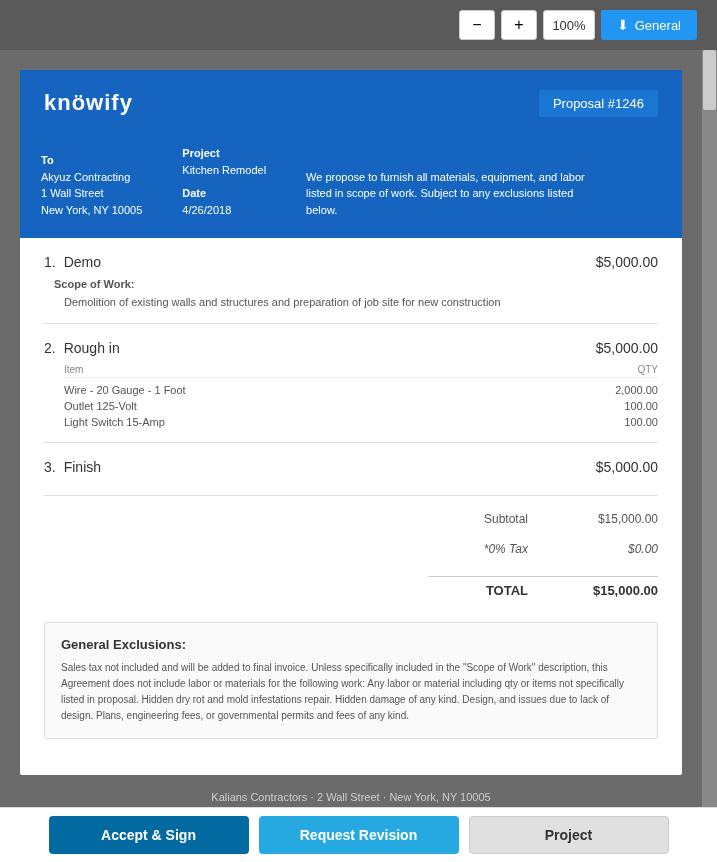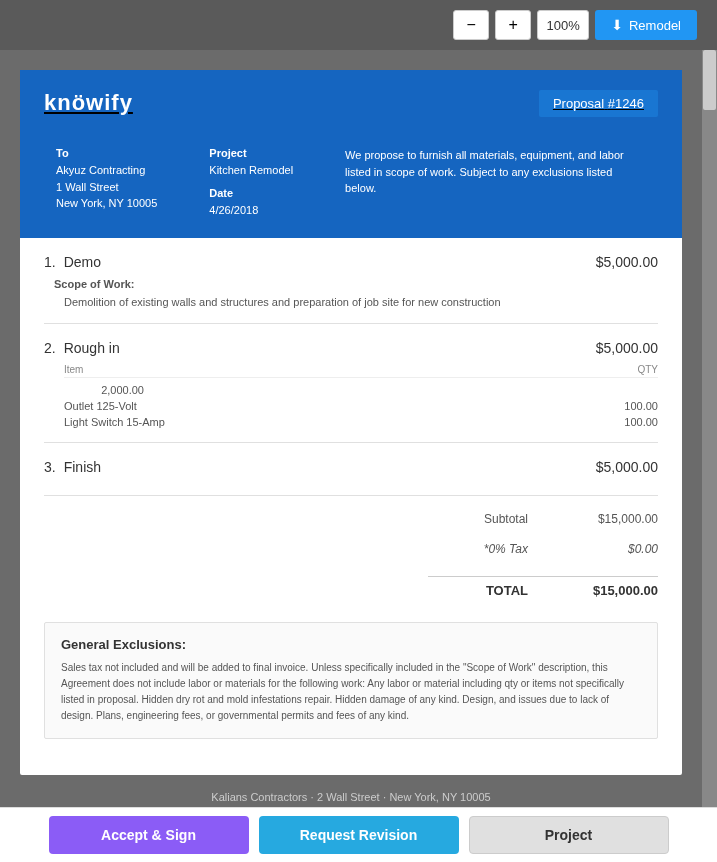--- a/index.html
+++ b/index.html
@@ -325,7 +325,7 @@
   <div class="zoom-display">100%</div>
   <button class="download-btn">
     <span class="download-icon">⬇</span>
-    <span>Remodel</span>
+    <span>General</span>
   </button>
 </div>
 

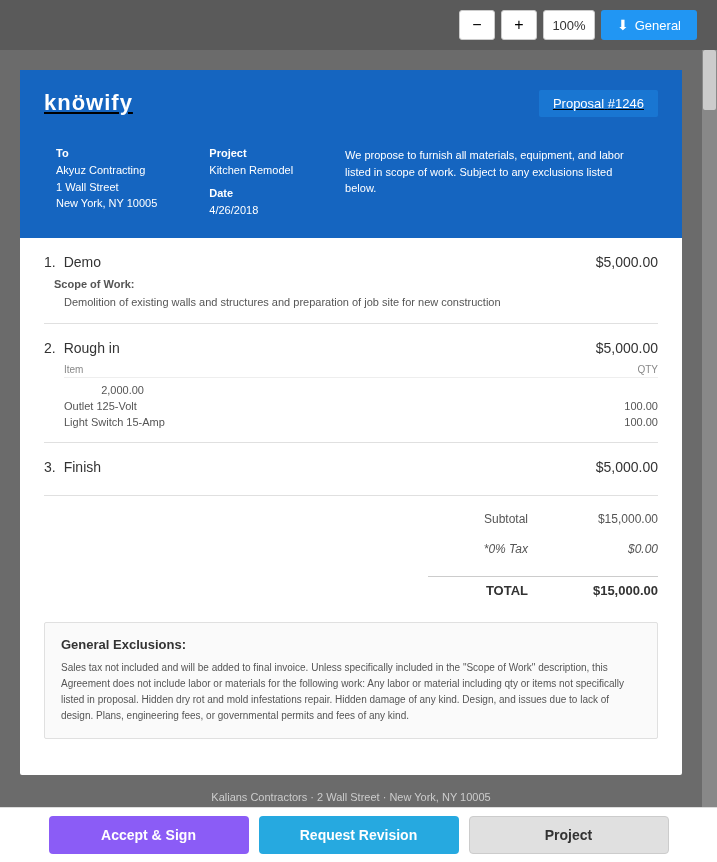--- a/index.html
+++ b/index.html
@@ -95,7 +95,6 @@
       display: flex;
       justify-content: space-between;
       align-items: flex-start;
-      text-decoration: underline;
     }
     .logo {
       color: #fff;

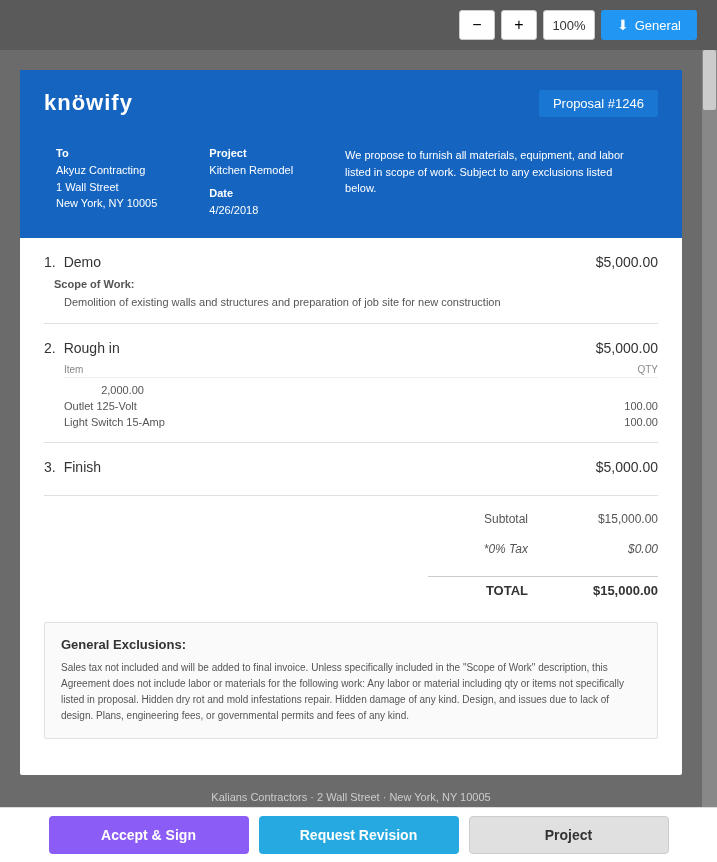--- a/index.html
+++ b/index.html
@@ -112,9 +112,10 @@
 
     .doc-info {
       background: #1565c0;
-      padding: 10px 36px 20px;
-      display: flex;
-      gap: 52px;
+      padding: 10px 21px 20px;
+      display: flex;
+      gap: 40px;
+      align-items: flex-end;
     }
     .doc-info-col {
       color: #fff;

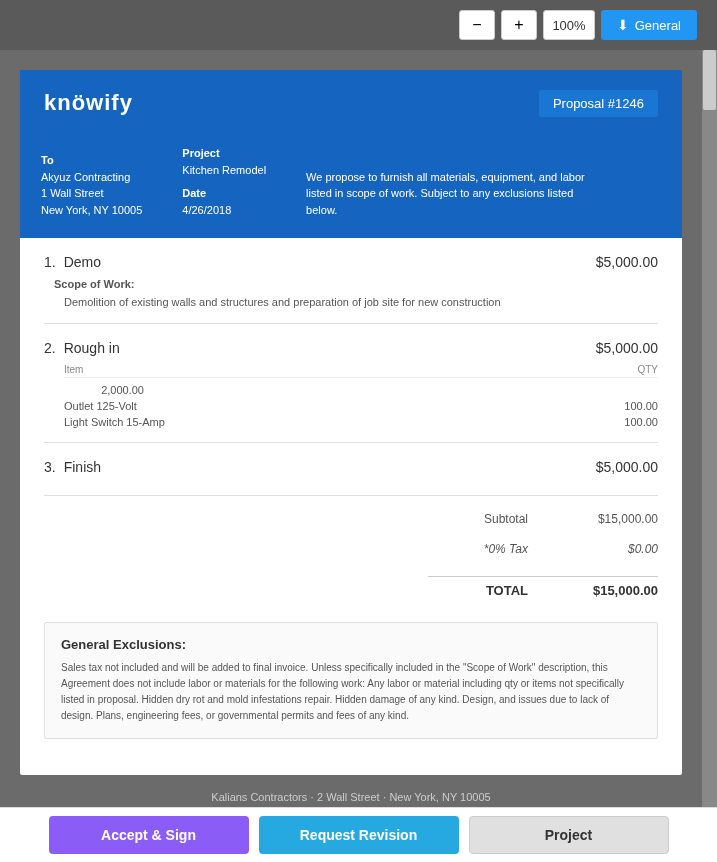--- a/index.html
+++ b/index.html
@@ -389,6 +389,7 @@
             <span>QTY</span>
           </div>
           <div class="sub-item-row">
+            <span class="sub-item-name">Wire - 20 Gauge - 1 Foot</span>
             <span class="sub-item-qty">2,000.00</span>
           </div>
           <div class="sub-item-row">

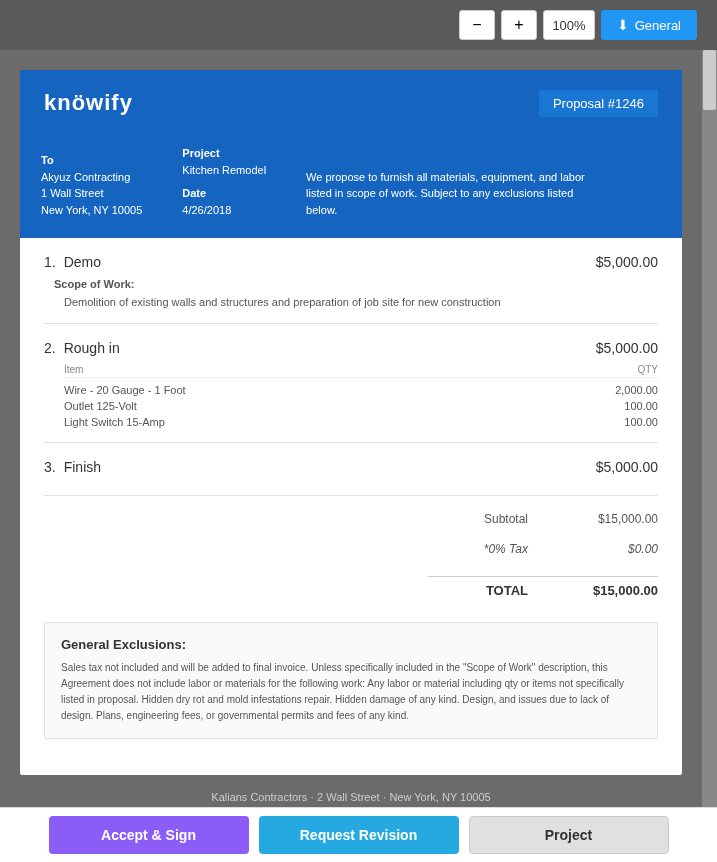--- a/index.html
+++ b/index.html
@@ -279,7 +279,7 @@
       cursor: pointer;
     }
     .accept-btn {
-      background: #8b5cf6;
+      background: #0369a1;
       color: #fff;
     }
     .revision-btn {

